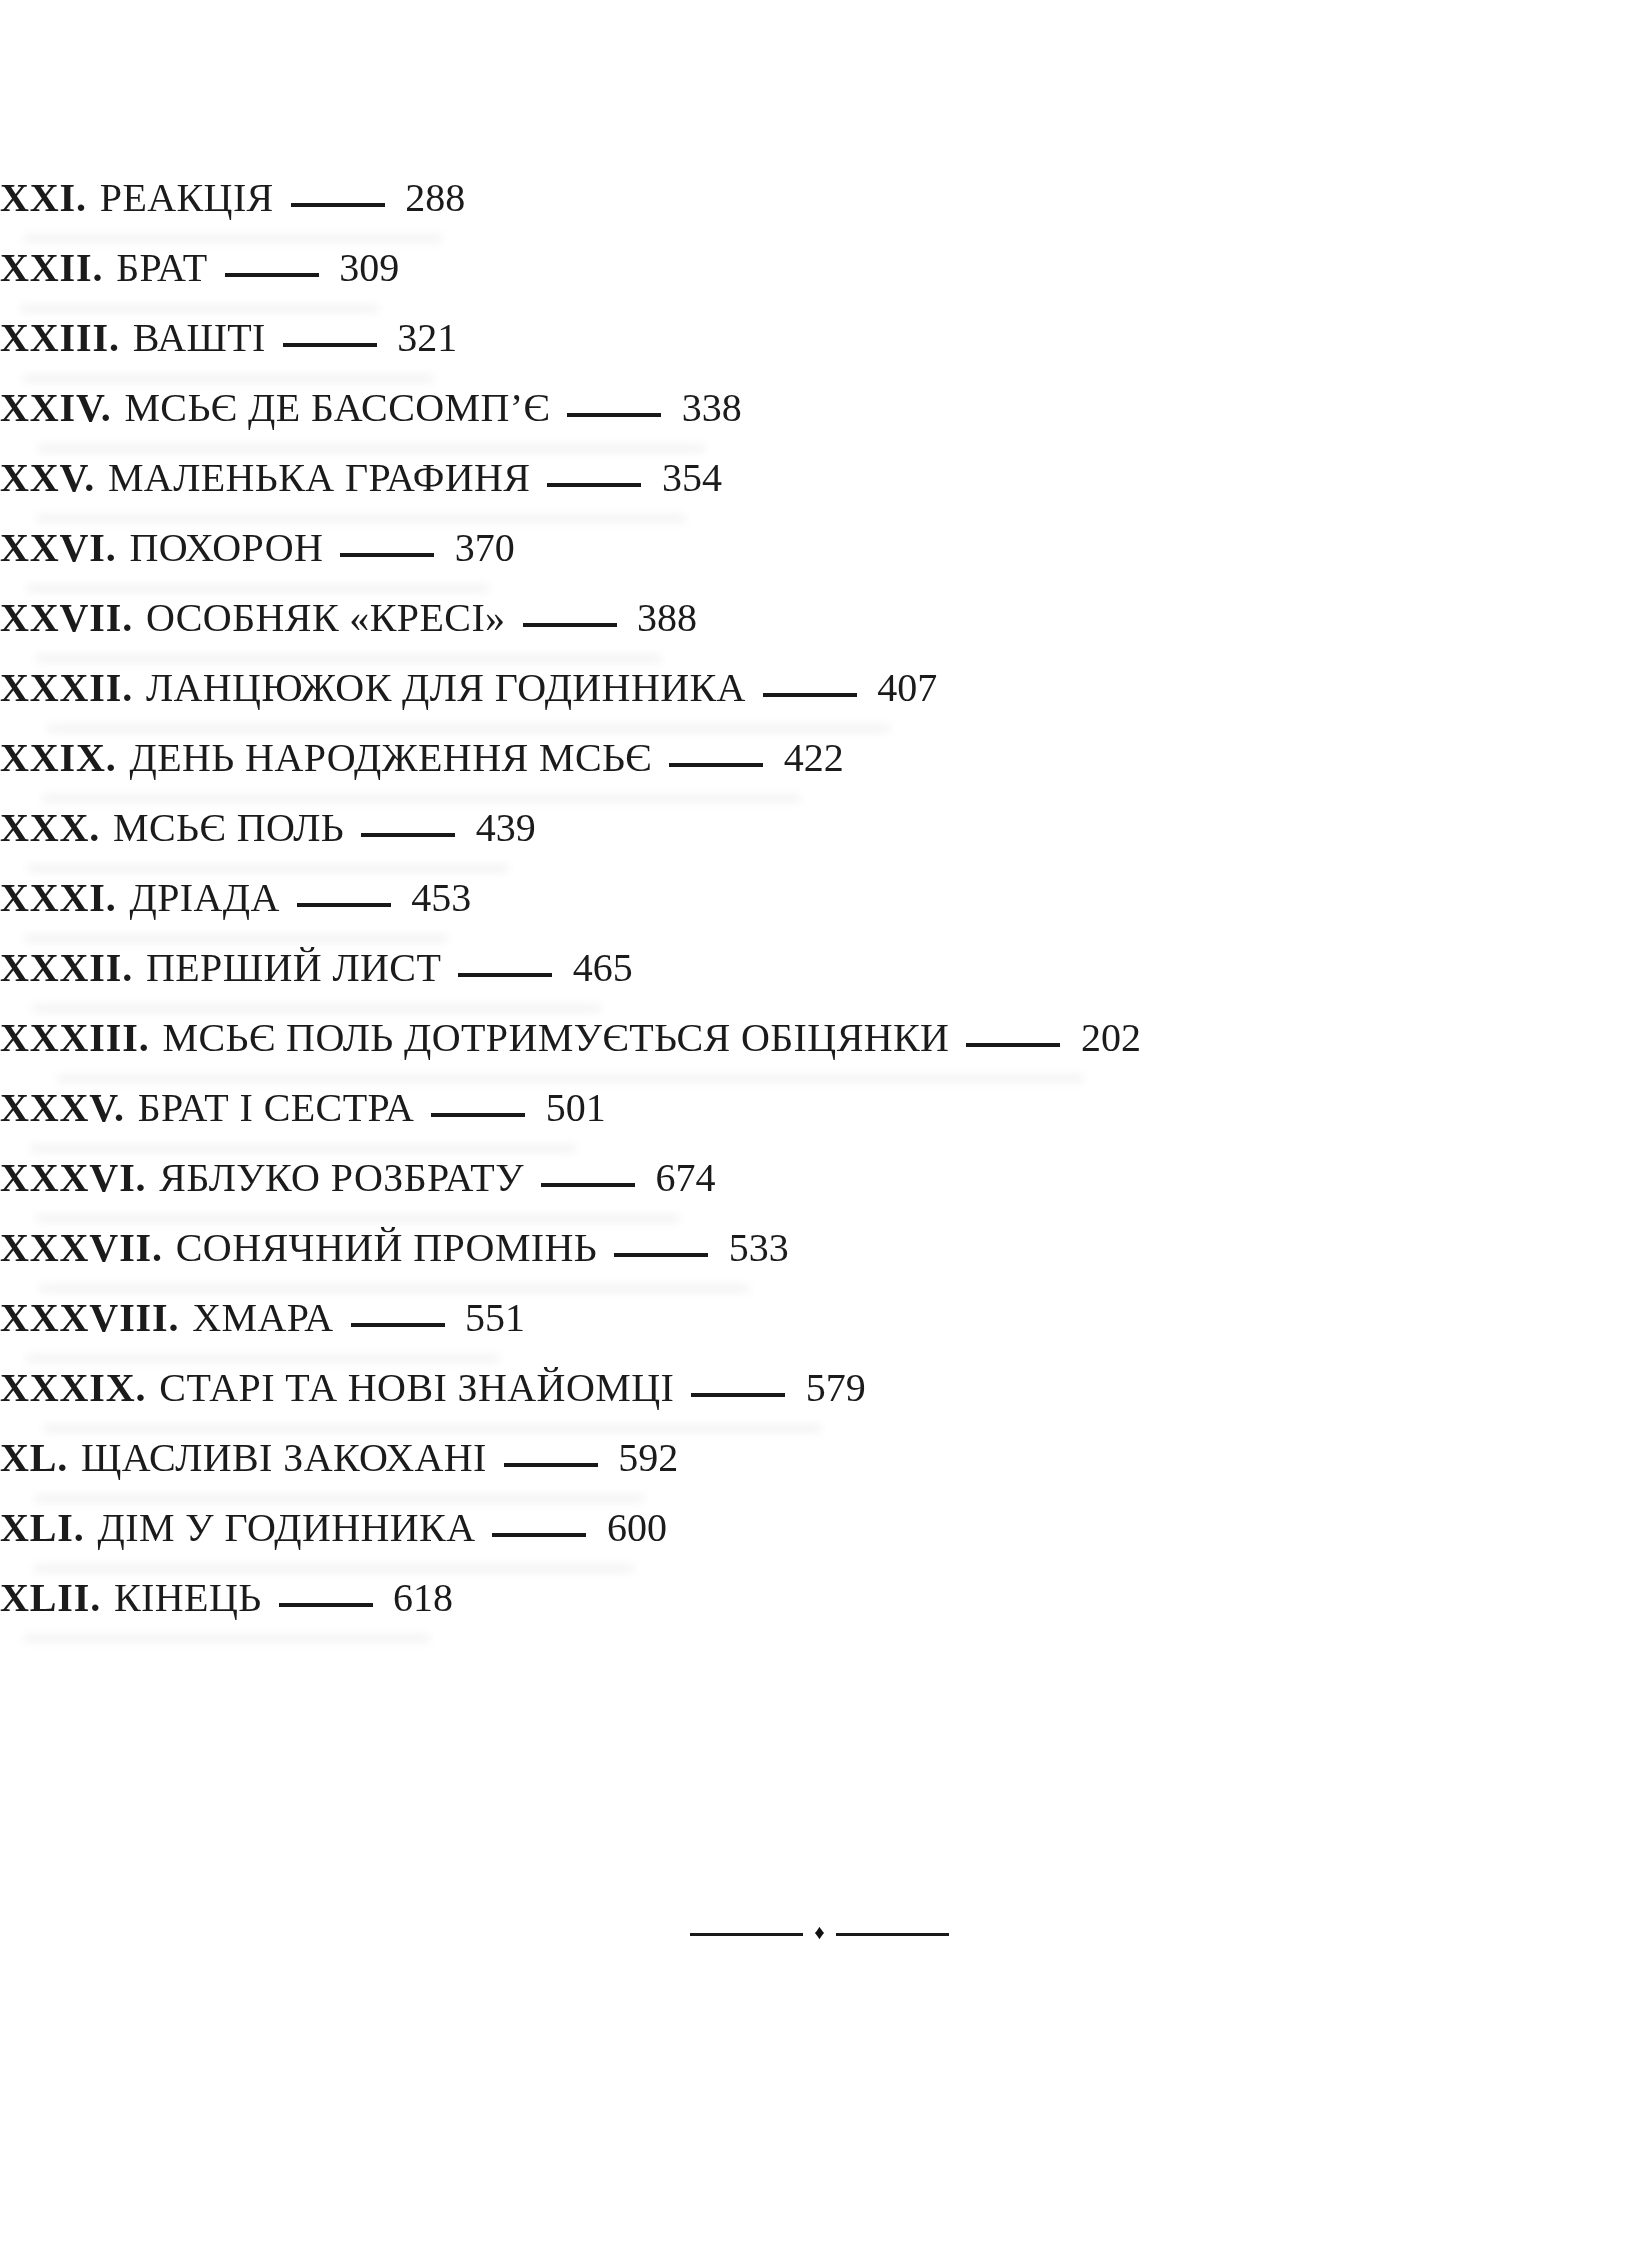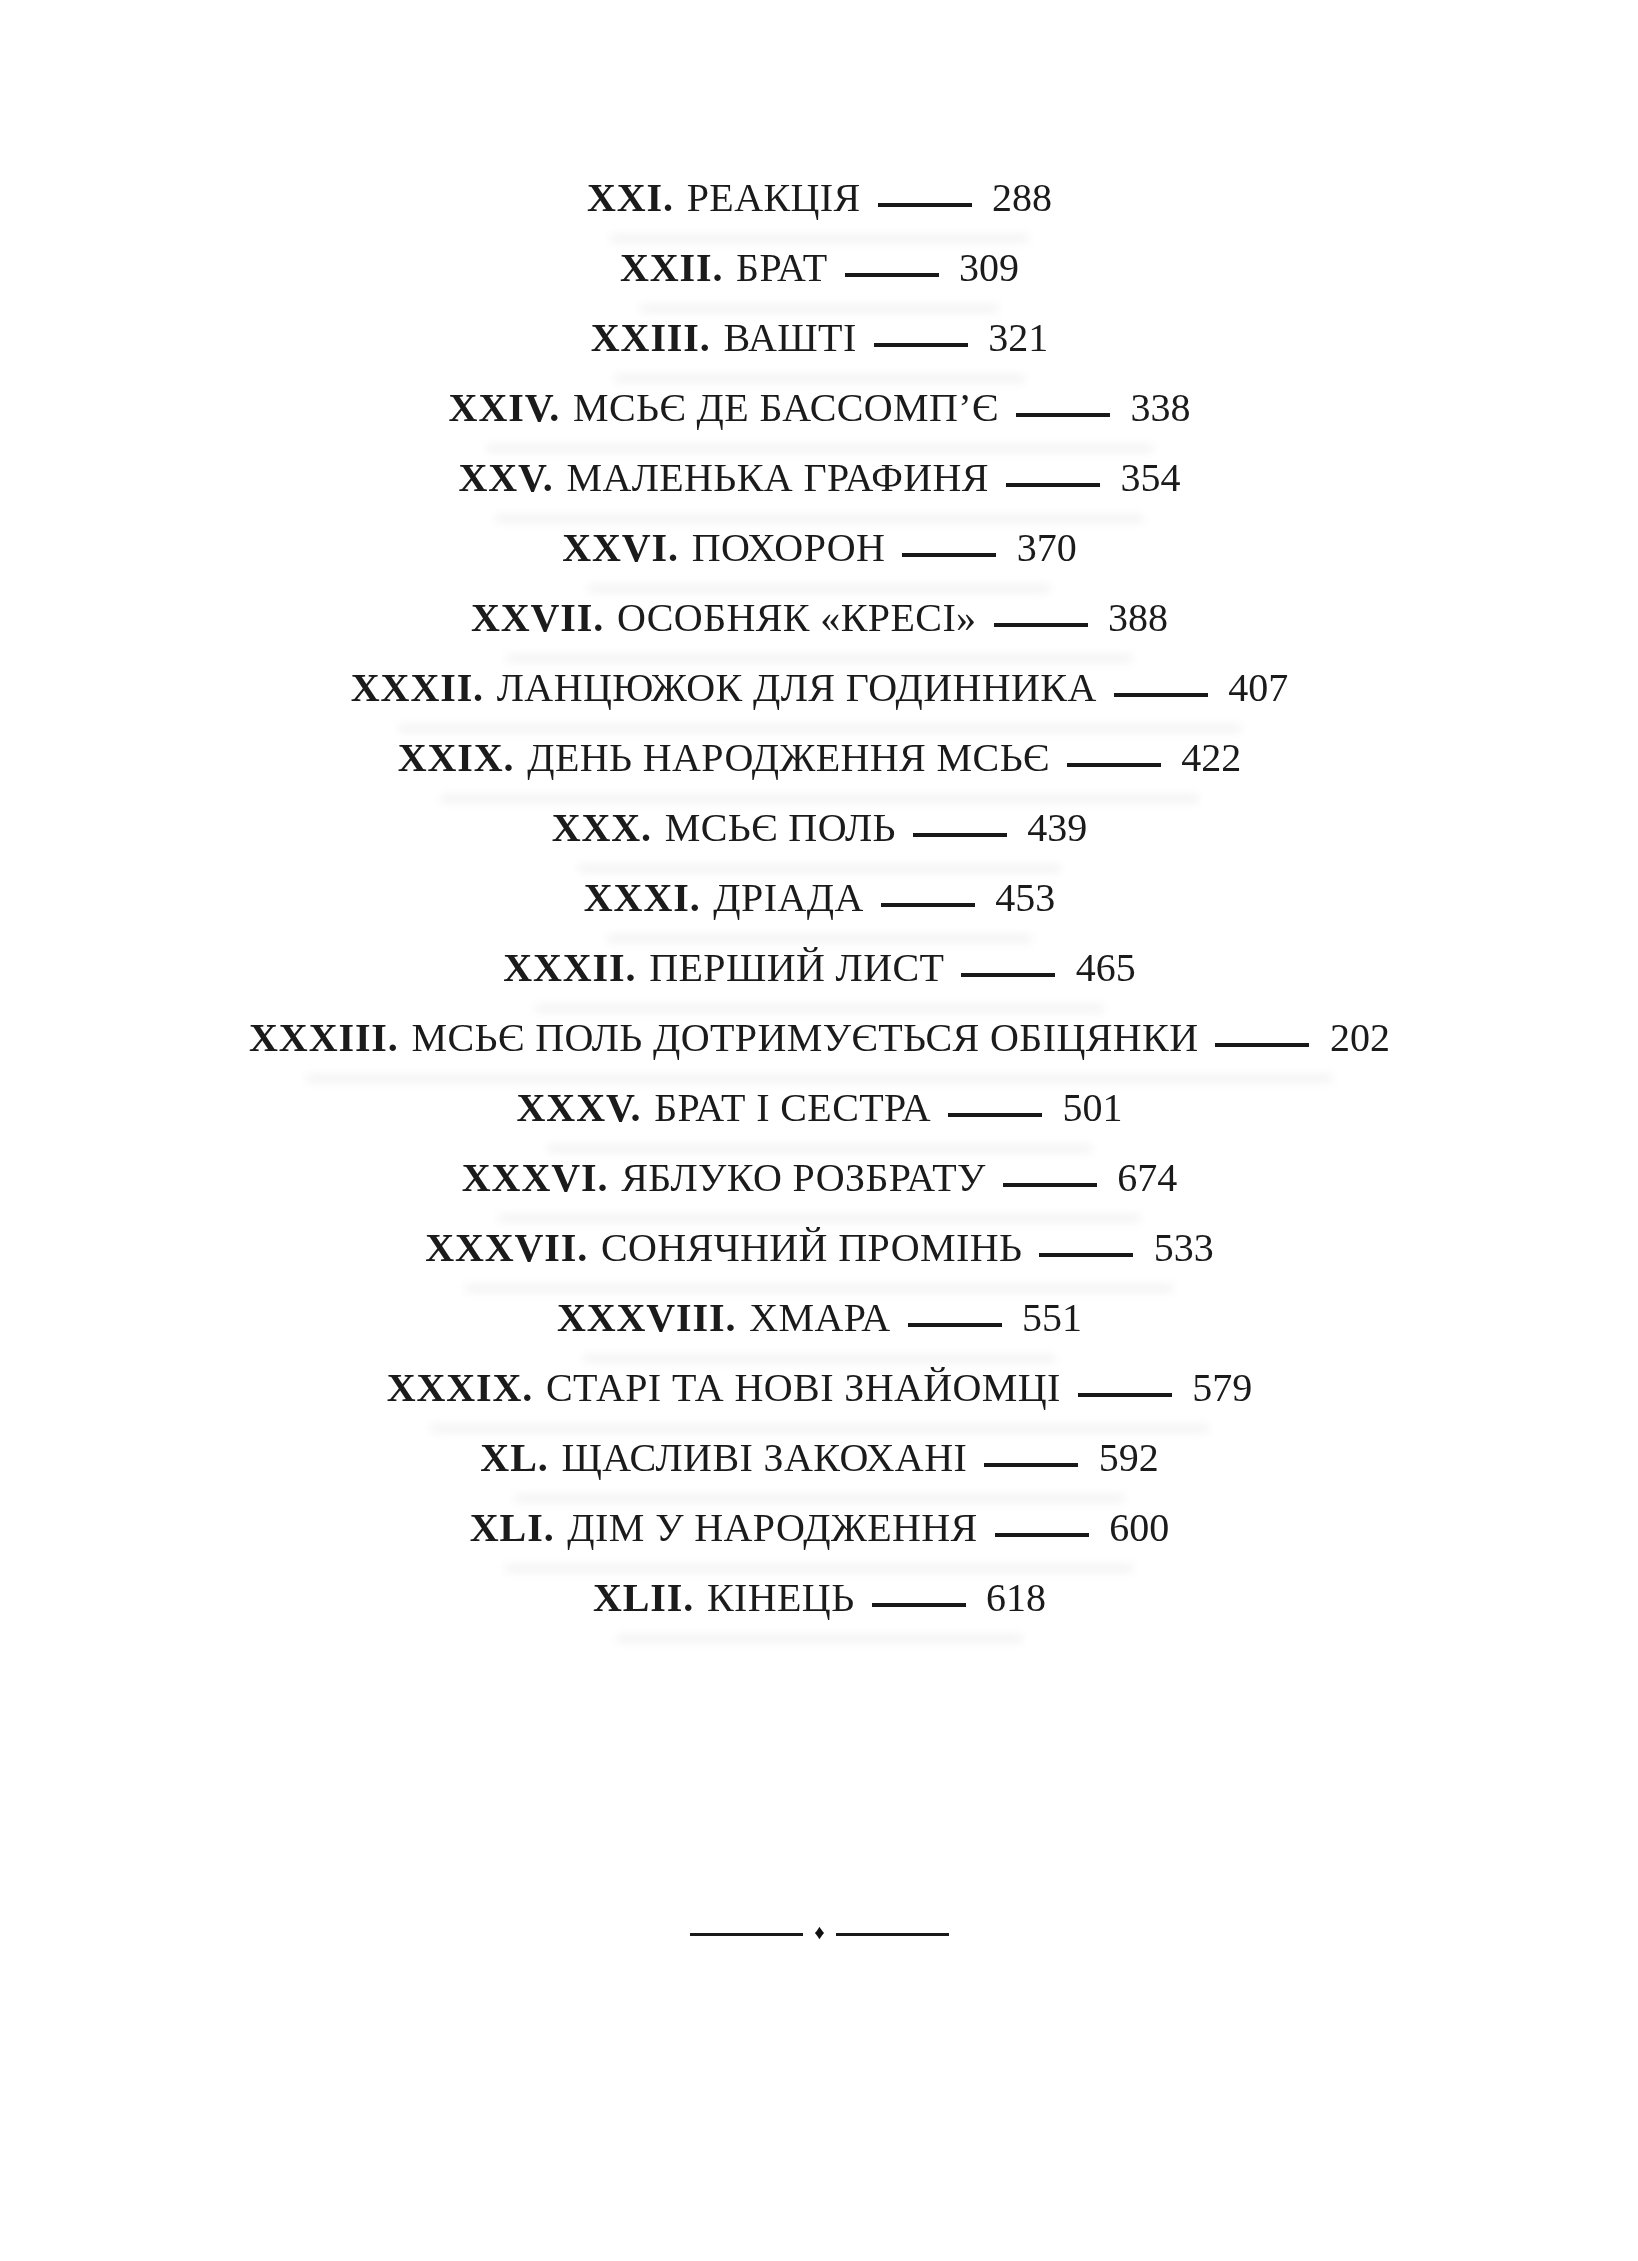--- a/index.html
+++ b/index.html
@@ -25,7 +25,7 @@
   .toc-row{
     height:70px;
     line-height:70px;
-    text-align:center;
+    text-align:left;
     white-space:nowrap;
   }
   .row-inner{

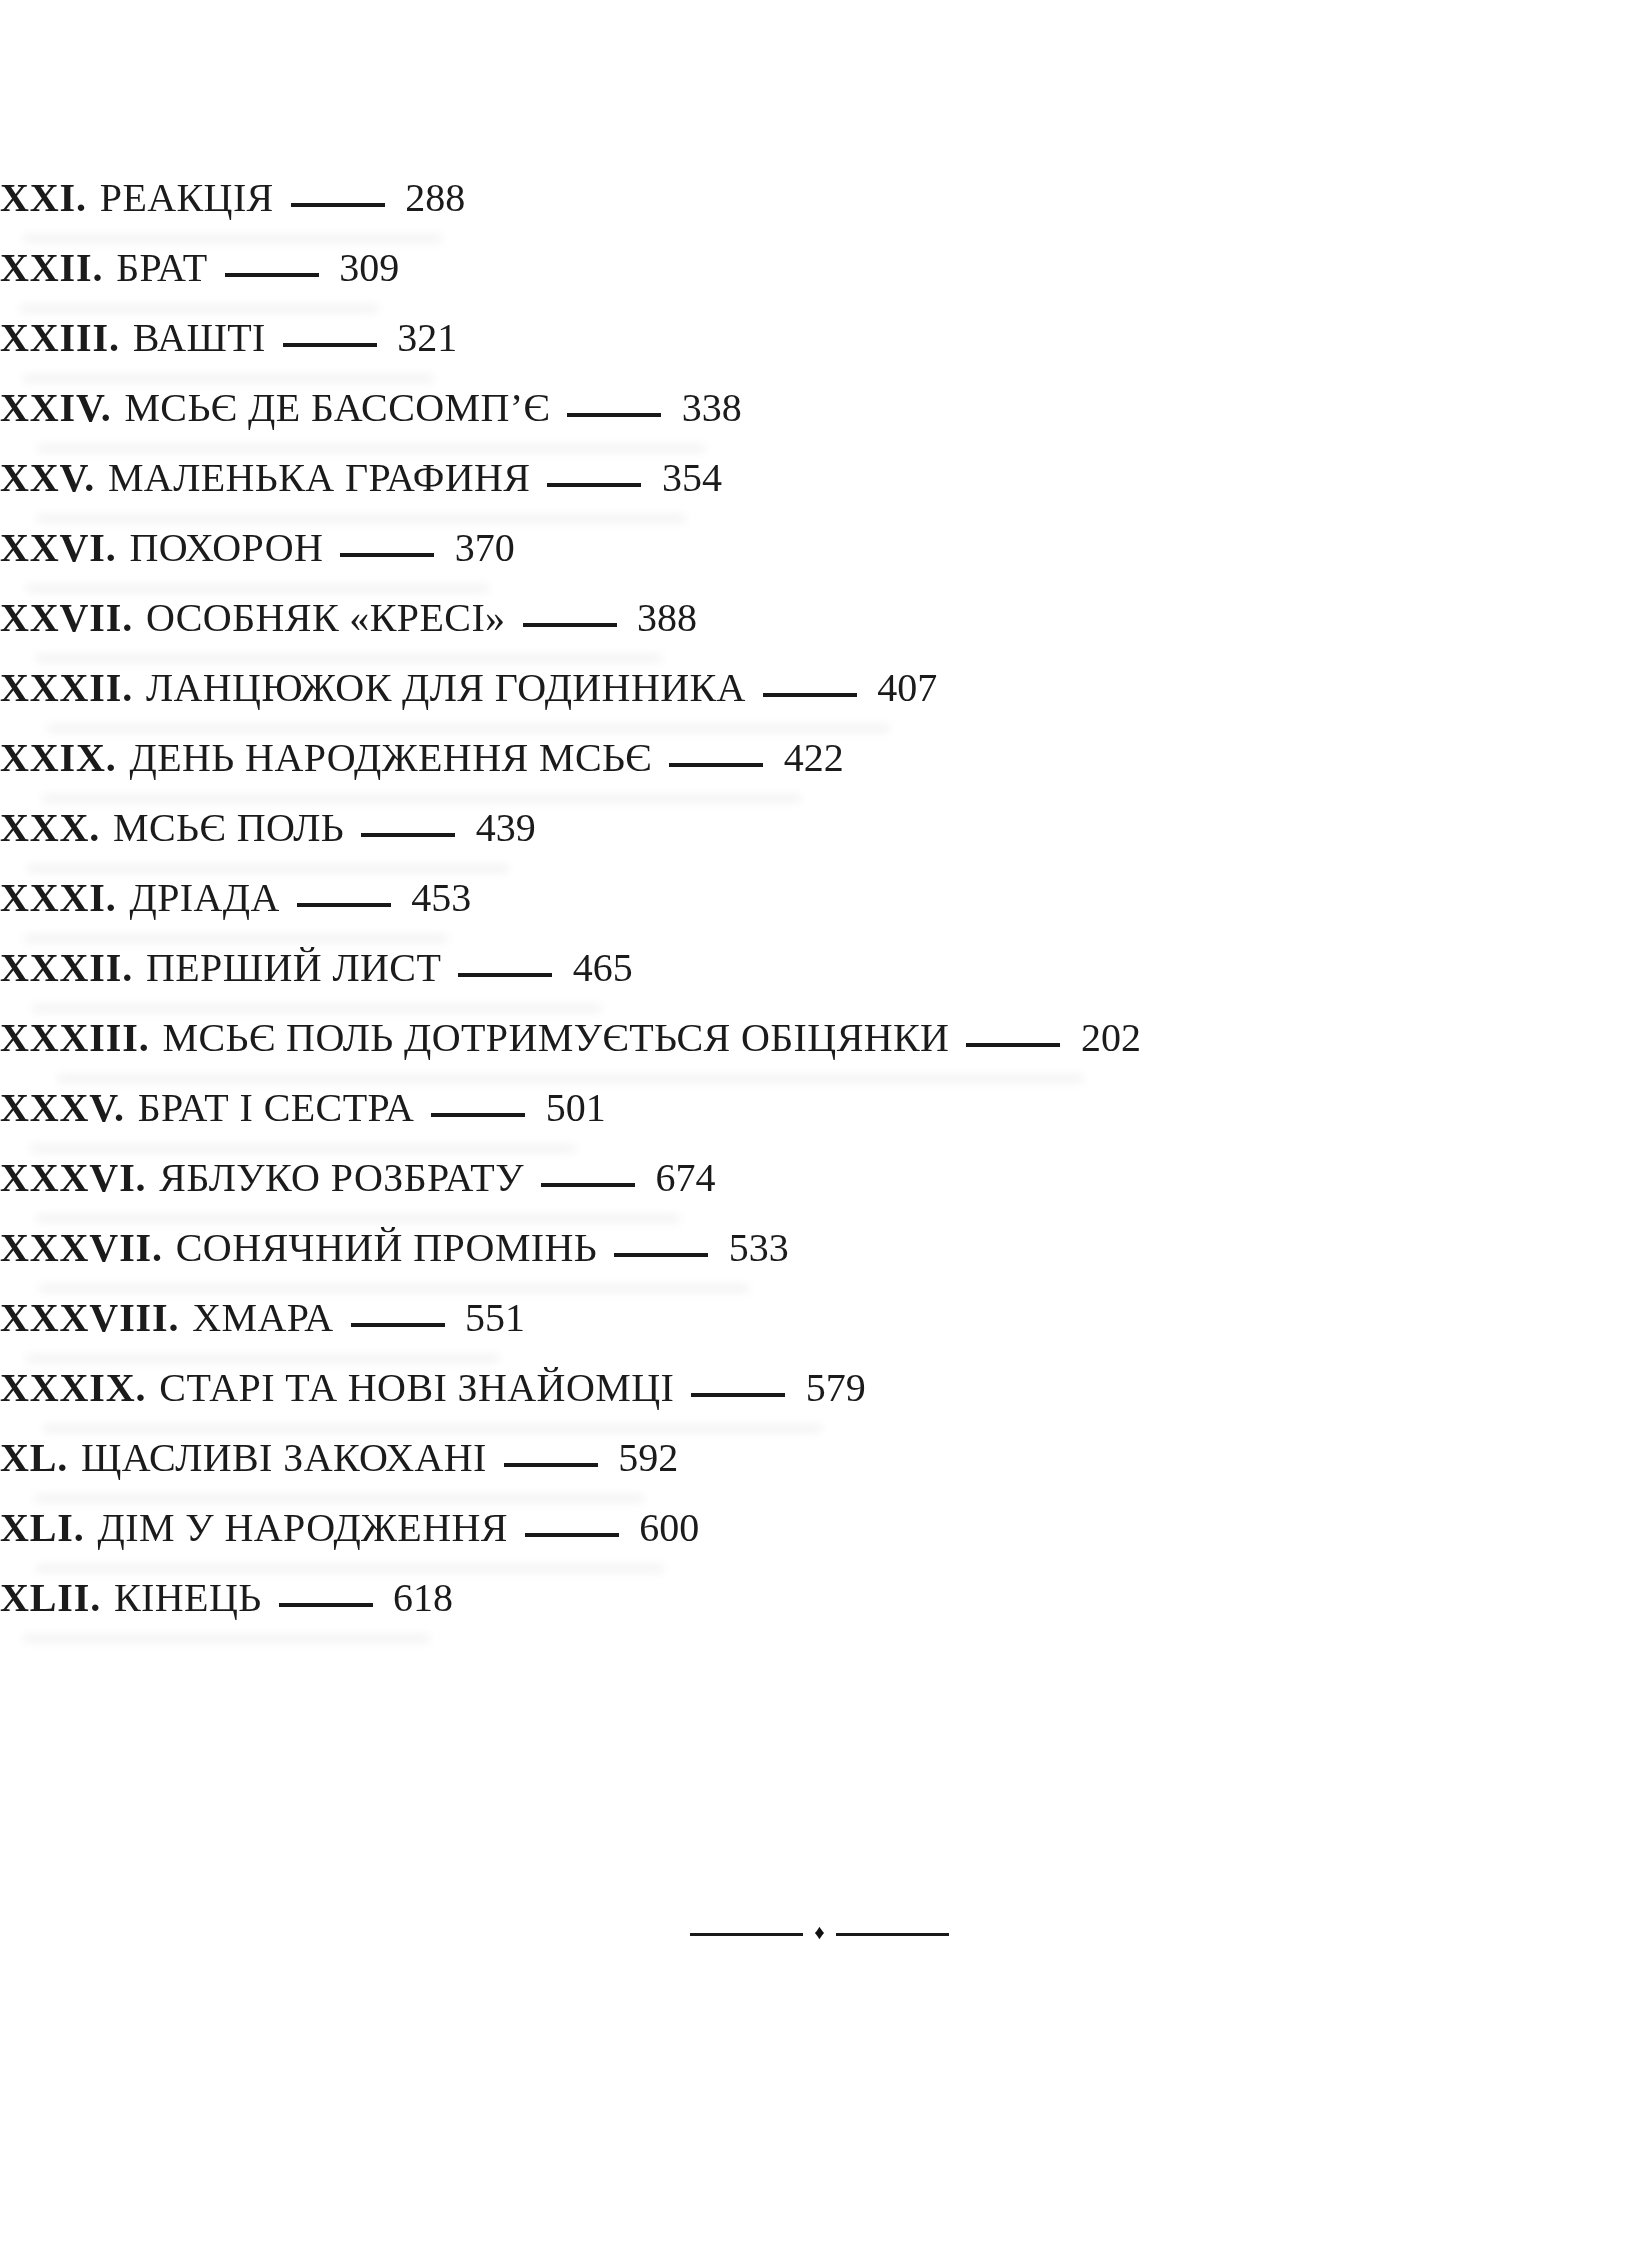--- a/index.html
+++ b/index.html
@@ -217,7 +217,7 @@
 
     <div class="toc-row">
       <span class="row-inner">
-        <span class="chapter-numeral">XLI.</span><span class="chapter-title">ДІМ У НАРОДЖЕННЯ</span><span class="leader-rule"></span><span class="chapter-page">600</span>
+        <span class="chapter-numeral">XLI.</span><span class="chapter-title">ДІМ У ГОДИННИКА</span><span class="leader-rule"></span><span class="chapter-page">600</span>
       </span>
     </div>
 

